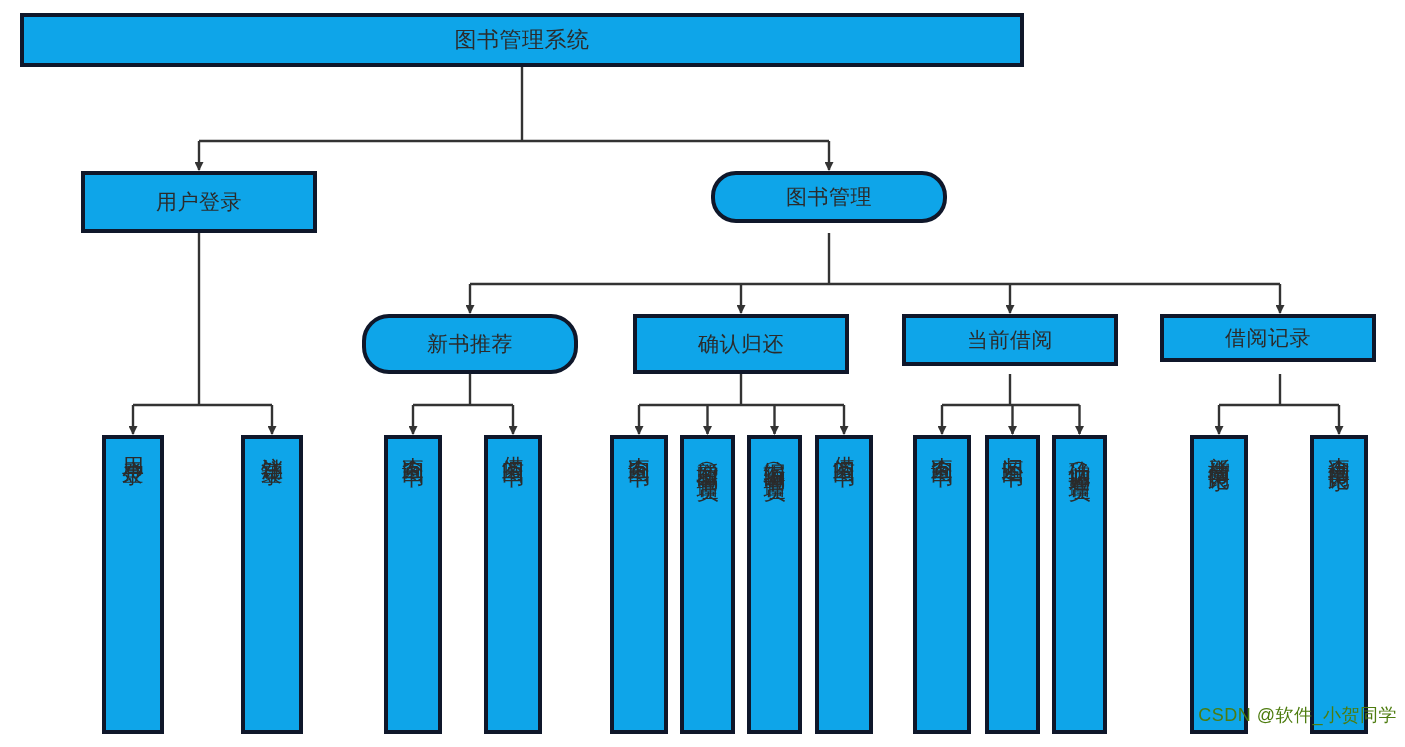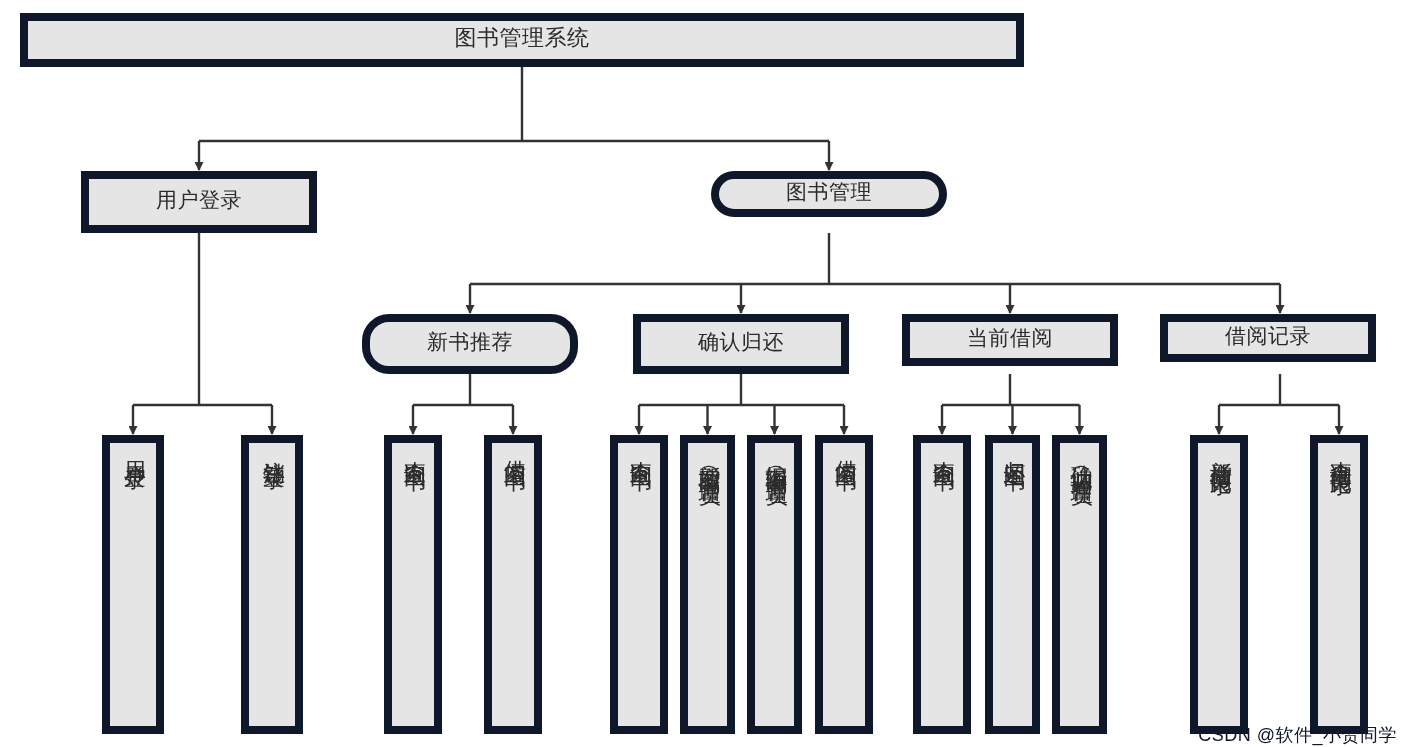--- a/index.html
+++ b/index.html
@@ -29,13 +29,12 @@
   .node {
     position: absolute;
     box-sizing: border-box;
-    background: #e5e5e5;
-    border: 8px solid #0f172a;
+    background: #0ea5e9;
+    border: 4px solid #0f172a;
     display: flex;
     align-items: center;
     justify-content: center;
     z-index: 2;
-    font-family: Liberation Mono, monospace;
   }
   .node-label {
     color: #2b2b2b;

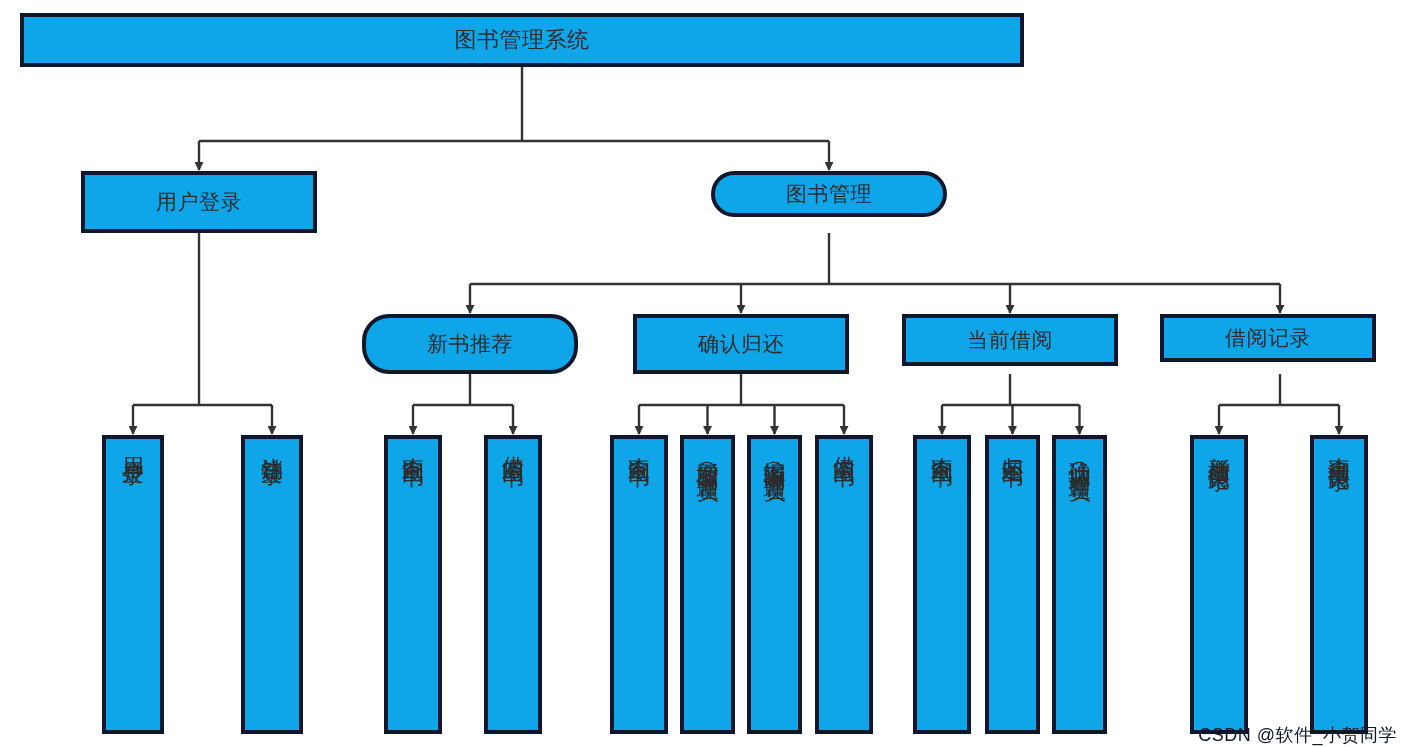--- a/index.html
+++ b/index.html
@@ -136,7 +136,7 @@
       <div class="node level-1" style="left: 81px; top: 171px; width: 236px; height: 62px;">
         <span class="node-label">用户登录</span>
       </div>
-      <div class="node level-1" style="left: 711px; top: 171px; width: 236px; height: 46px; border-radius: 25px;">
+      <div class="node level-1" style="left: 711px; top: 171px; width: 236px; height: 52px; border-radius: 25px;">
         <span class="node-label">图书管理</span>
       </div>
       <div class="node level-2" style="left: 362px; top: 314px; width: 216px; height: 60px; border-radius: 27px;">

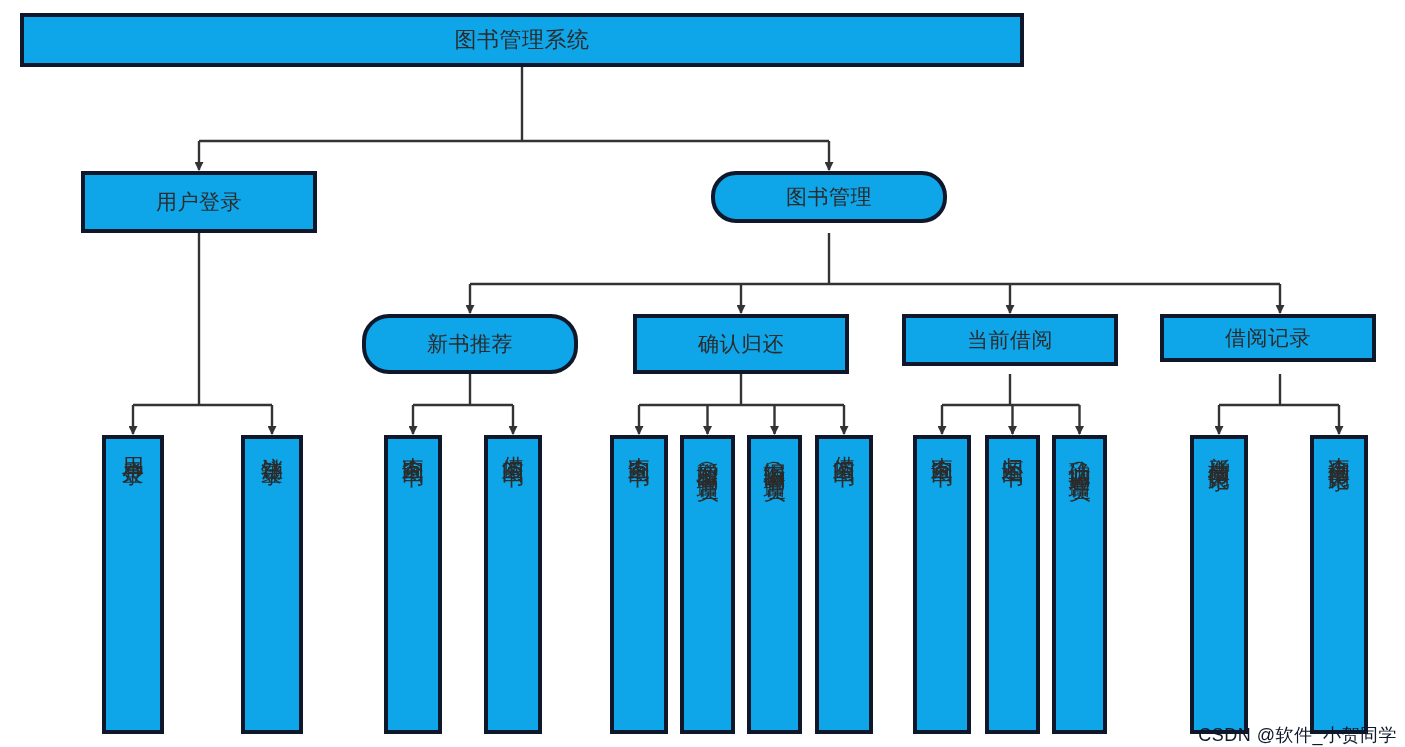--- a/index.html
+++ b/index.html
@@ -73,9 +73,9 @@
   .watermark {
     position: absolute;
     right: 8px;
-    bottom: 0;
+    bottom: 20px;
     font-size: 18px;
-    color: #0f172a;
+    color: #4d7c0f;
     letter-spacing: 0.5px;
     white-space: nowrap;
     z-index: 5;

